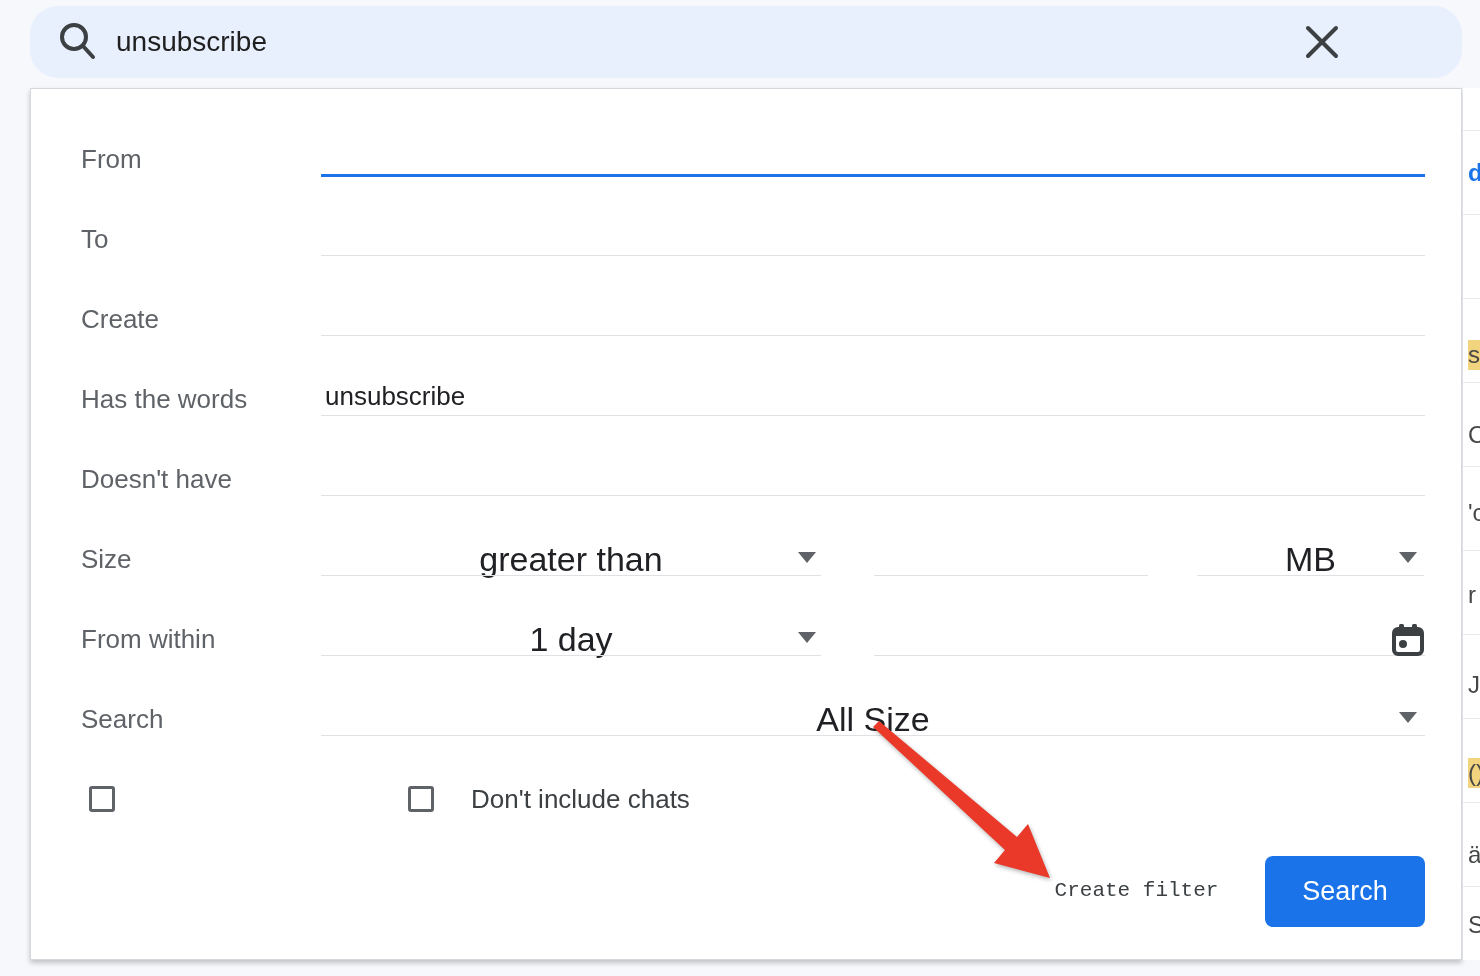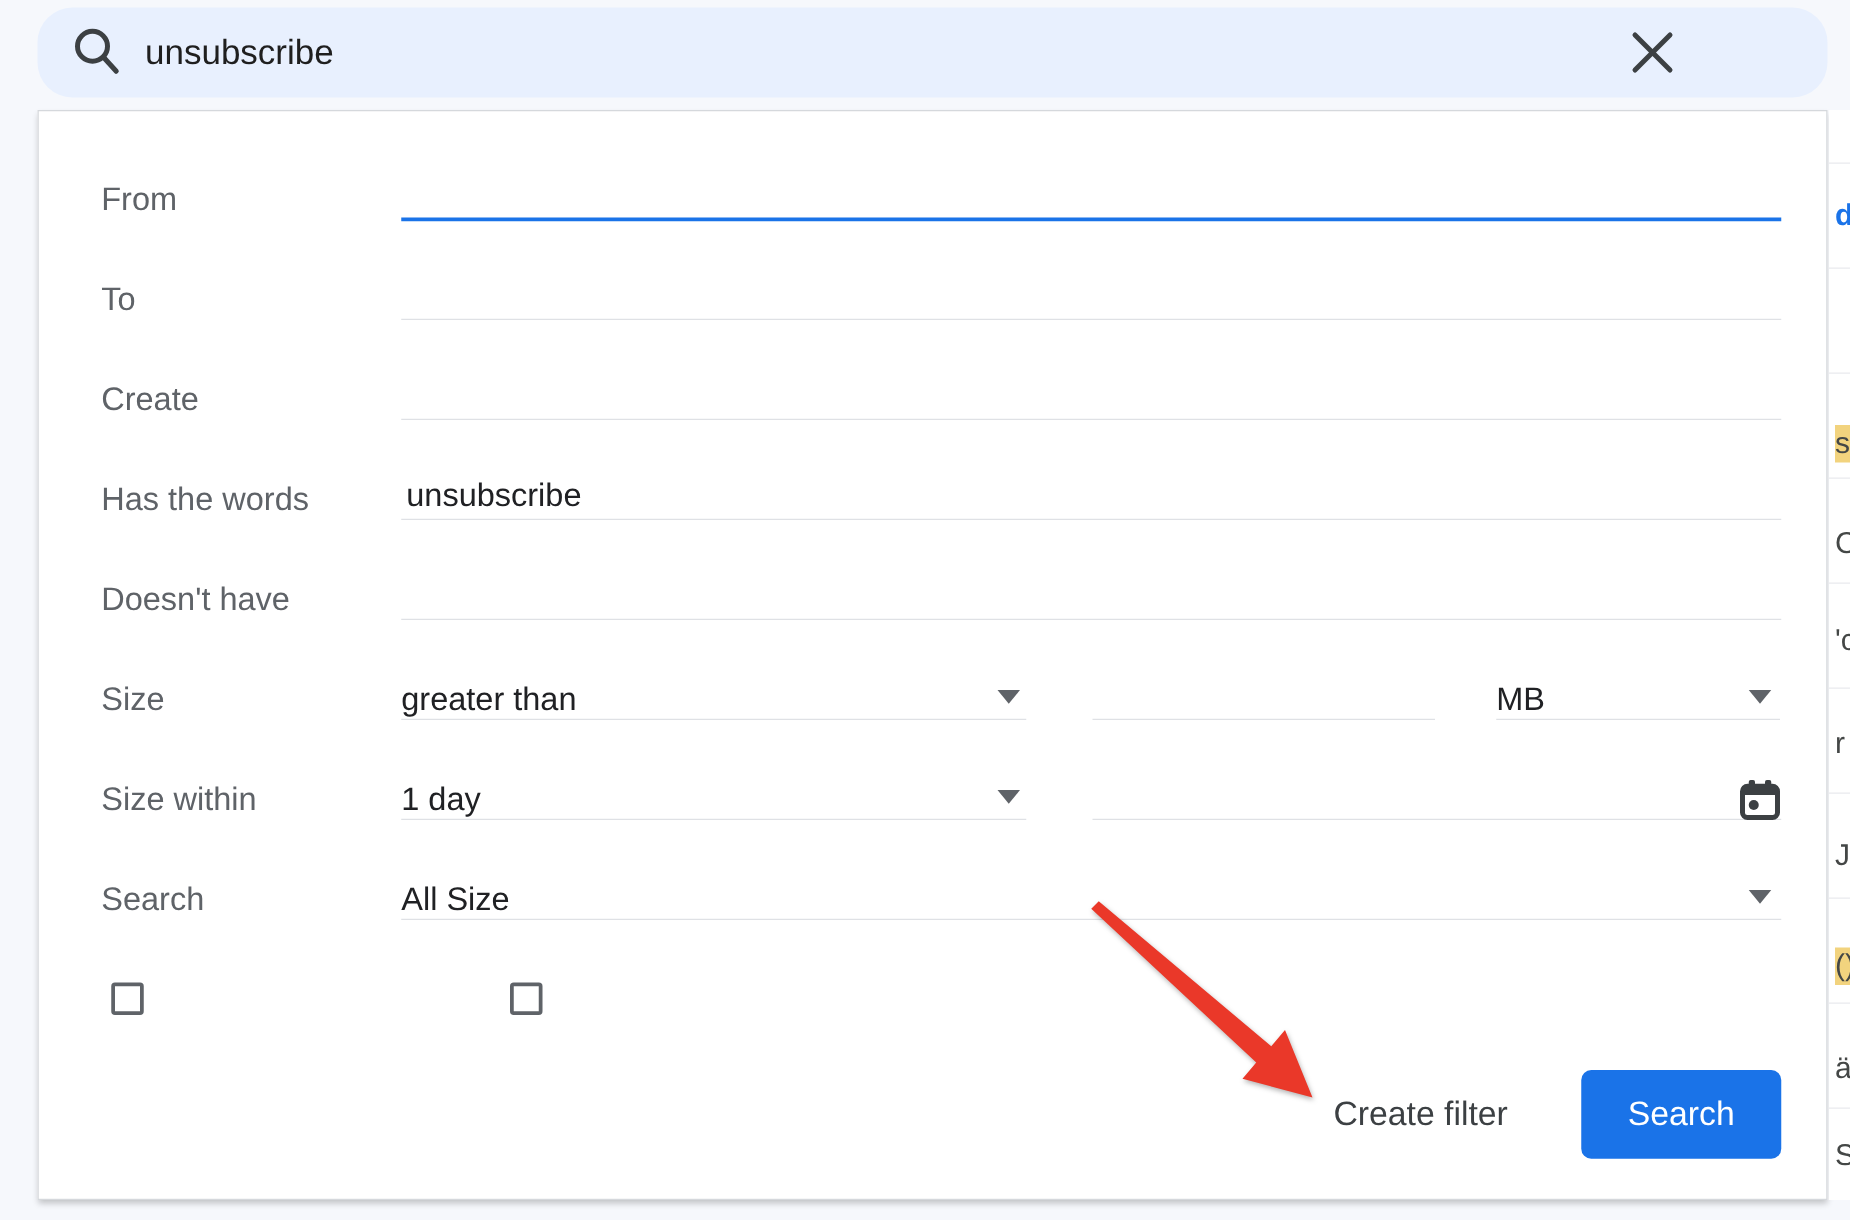--- a/index.html
+++ b/index.html
@@ -47,8 +47,8 @@
     padding:0 4px;
   }
   .dd{
-    position:absolute; font-size:26px; line-height:34px; color:var(--value-dark);
-    cursor:pointer; white-space:nowrap;
+    position:absolute; font-size:34px; line-height:34px; color:var(--value-dark);
+    cursor:pointer; white-space:nowrap;text-align:center;
   }
   .caret{
     position:absolute; width:0; height:0;

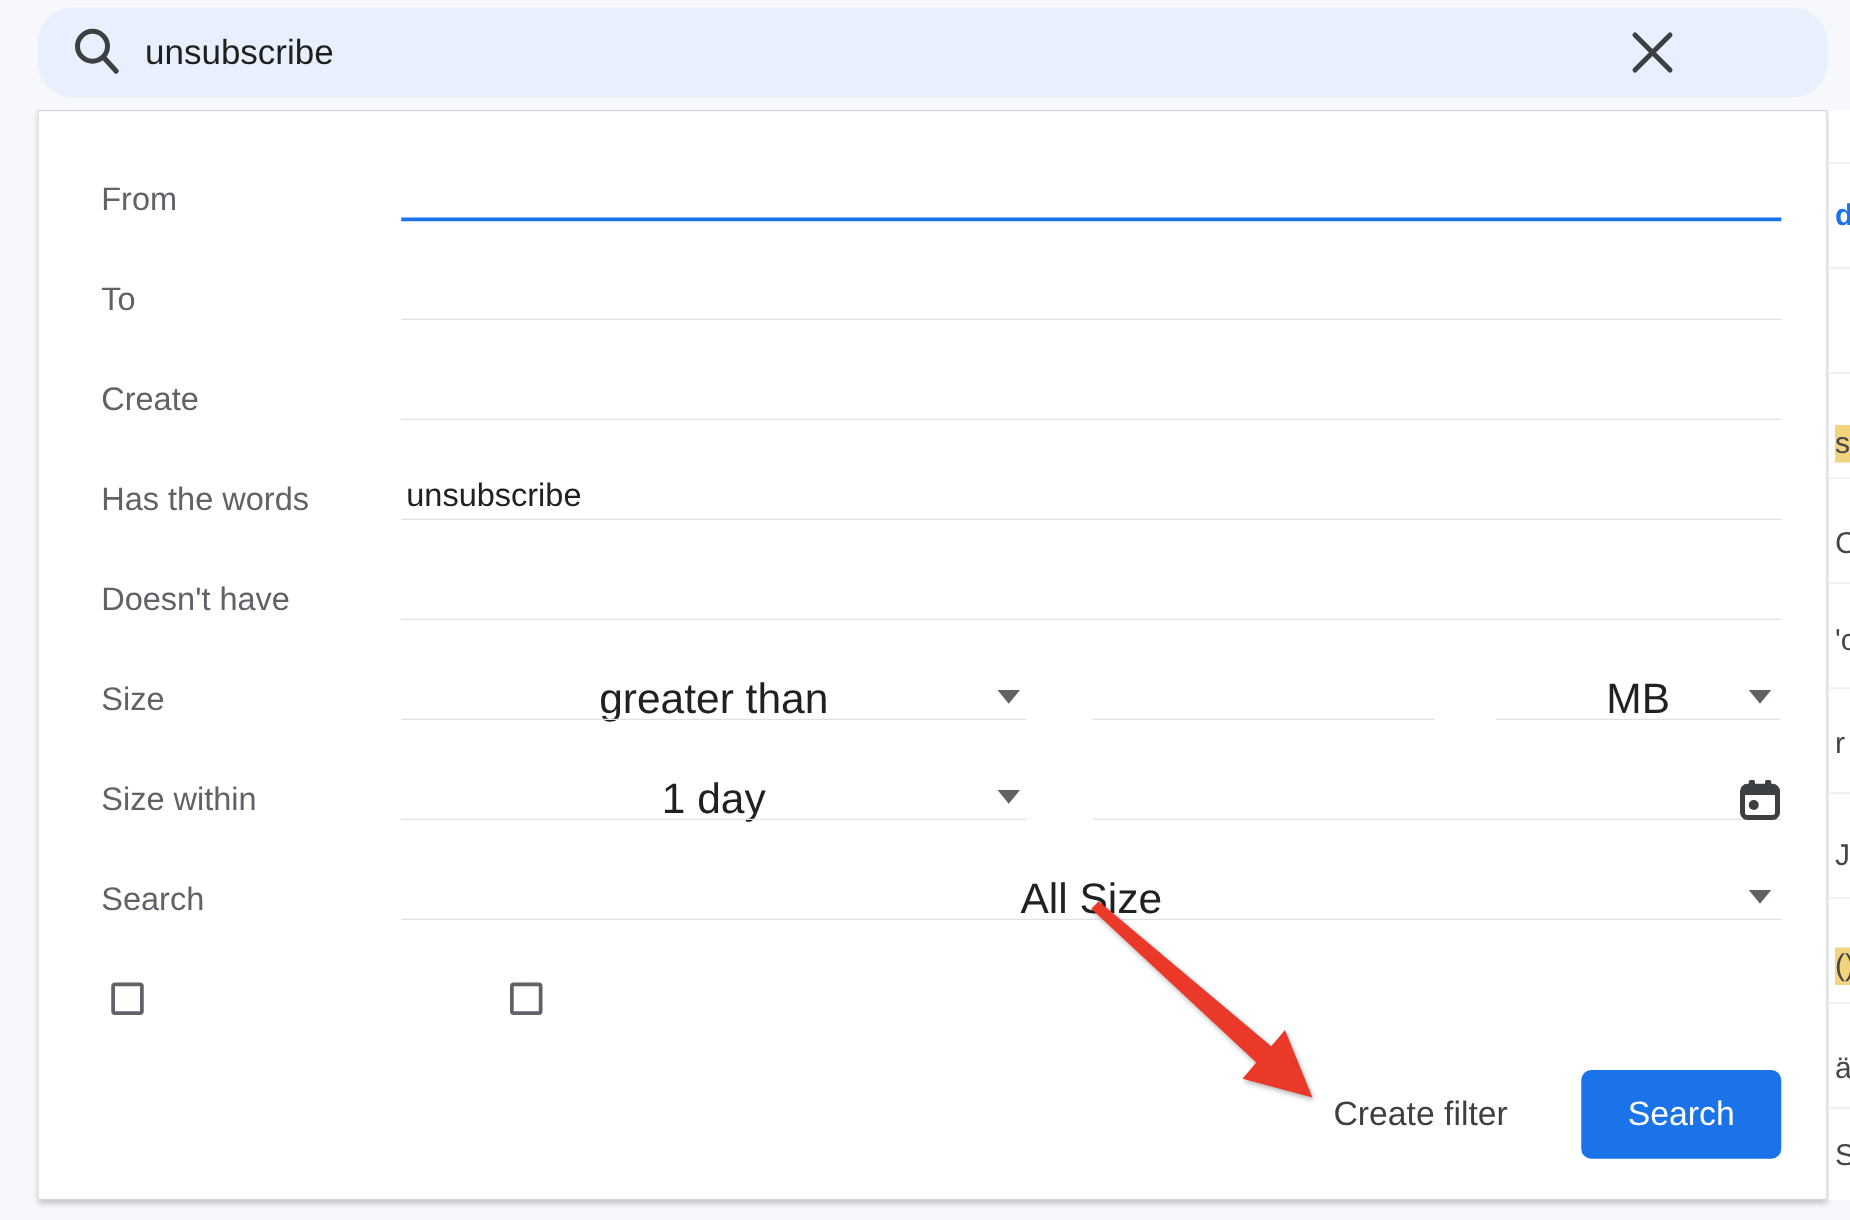--- a/index.html
+++ b/index.html
@@ -134,7 +134,7 @@
   <div class="caret" style="left:1368px; top:463px"></div>
   <div class="uline" style="left:1166px; top:486px; width:227px"></div>
 
-  <div class="row-label" style="top:533px">Size within</div>
+  <div class="row-label" style="top:533px">From within</div>
   <div class="dd" style="left:290px; top:533px; width:500px">1 day</div>
   <div class="caret" style="left:767px; top:543px"></div>
   <div class="uline" style="left:290px; top:566px; width:500px"></div>

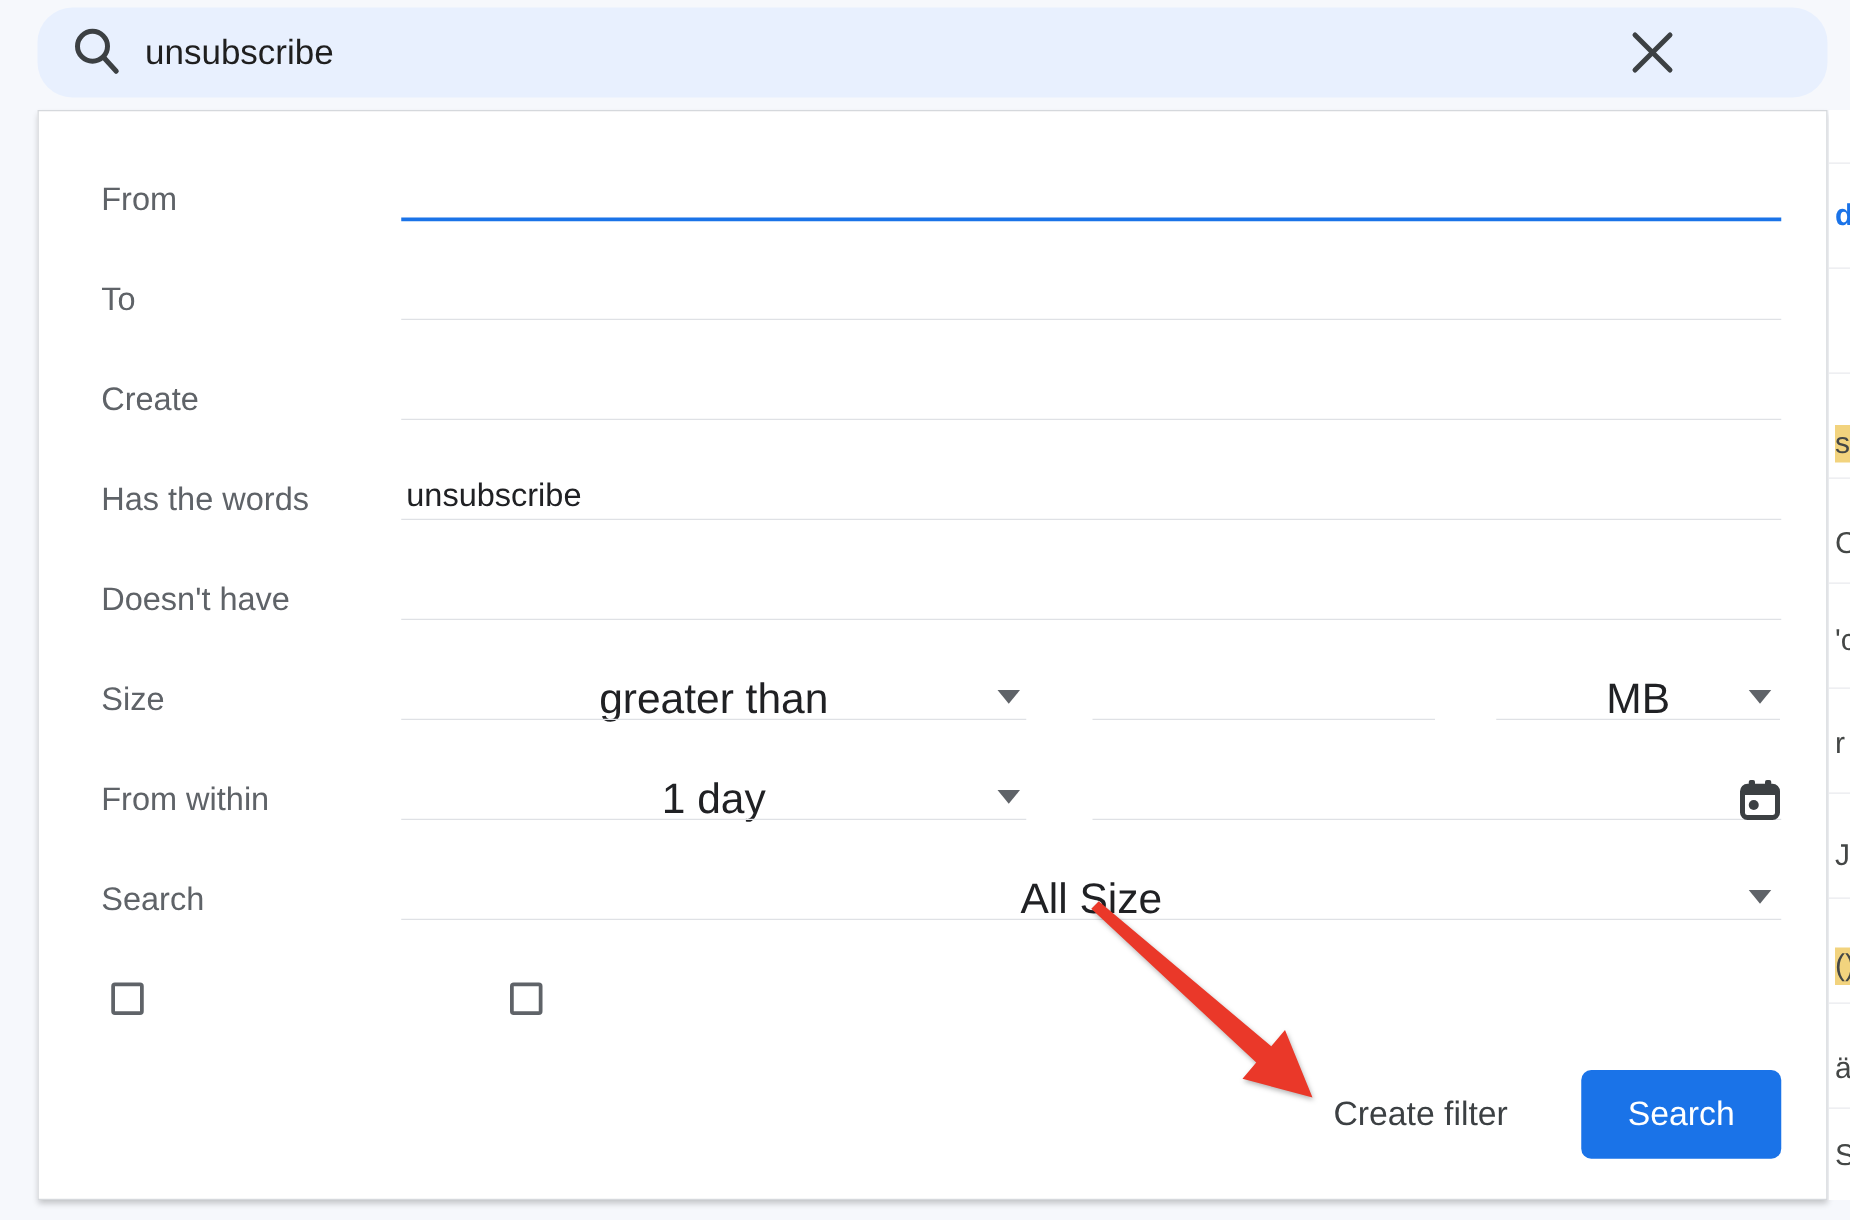--- a/index.html
+++ b/index.html
@@ -155,6 +155,7 @@
 
   <div class="cbx" style="left:58px; top:697px"></div>
   <div class="cbx" style="left:377px; top:697px"></div>
+  <div class="cbx-label" style="left:440px; top:693px">Don't include chats</div>
 
   <button class="createfilter">Create filter</button>
   <button class="searchbtn">Search</button>

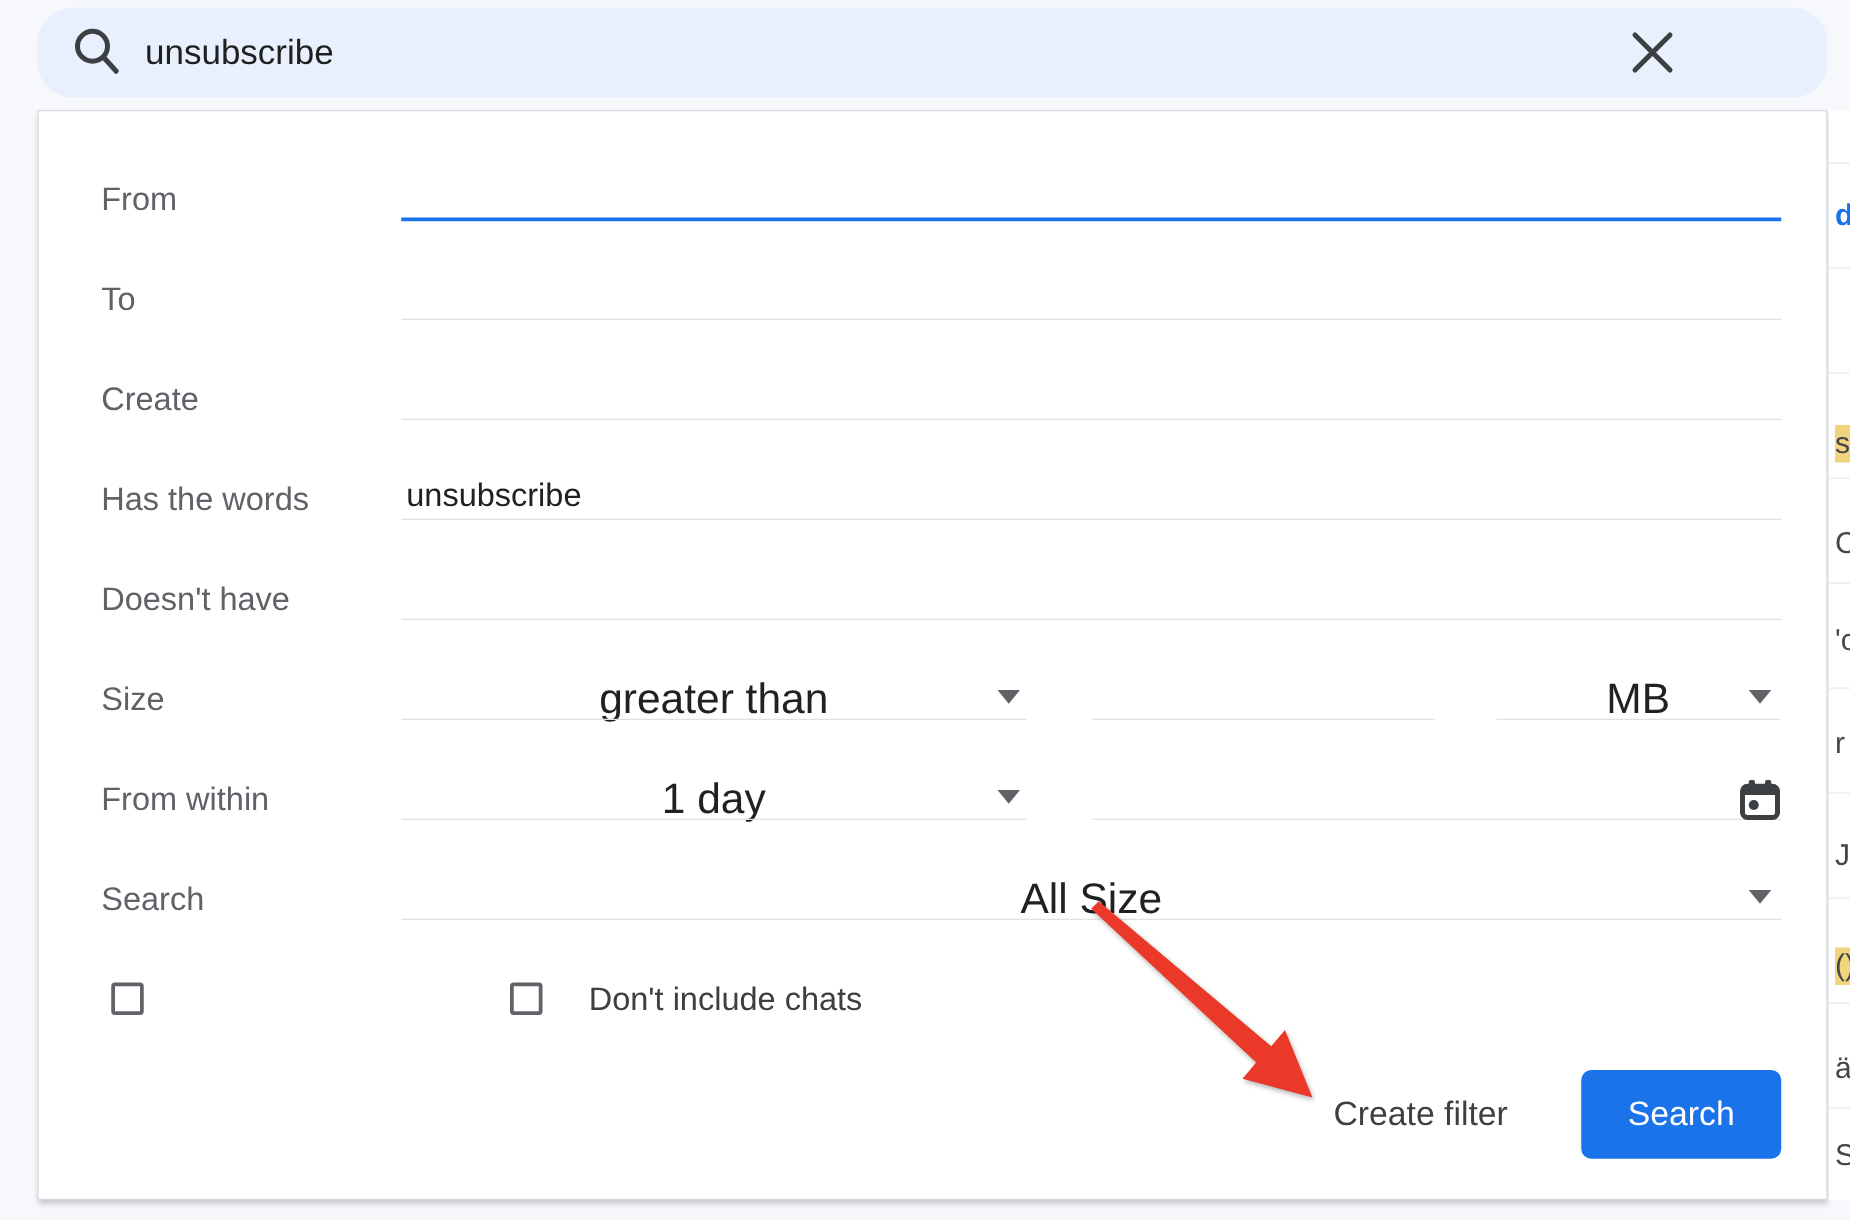--- a/index.html
+++ b/index.html
@@ -63,9 +63,9 @@
   .cbx-label{position:absolute; font-size:26px; line-height:34px; color:var(--icon-gray); white-space:nowrap;}
   .createfilter{
     position:absolute; left:1013px; top:784px; width:185px; height:36px;
-    font-size:27px; line-height:36px; text-align:center; color:var(--icon-gray);
+    font-size:21px; line-height:36px; text-align:center; color:var(--icon-gray);
     background:none; border:none; cursor:pointer;
-    font-family:Liberation Sans, sans-serif;
+    font-family:Liberation Mono, monospace;
   }
   .searchbtn{
     position:absolute; left:1234px; top:767px; width:160px; height:71px;

